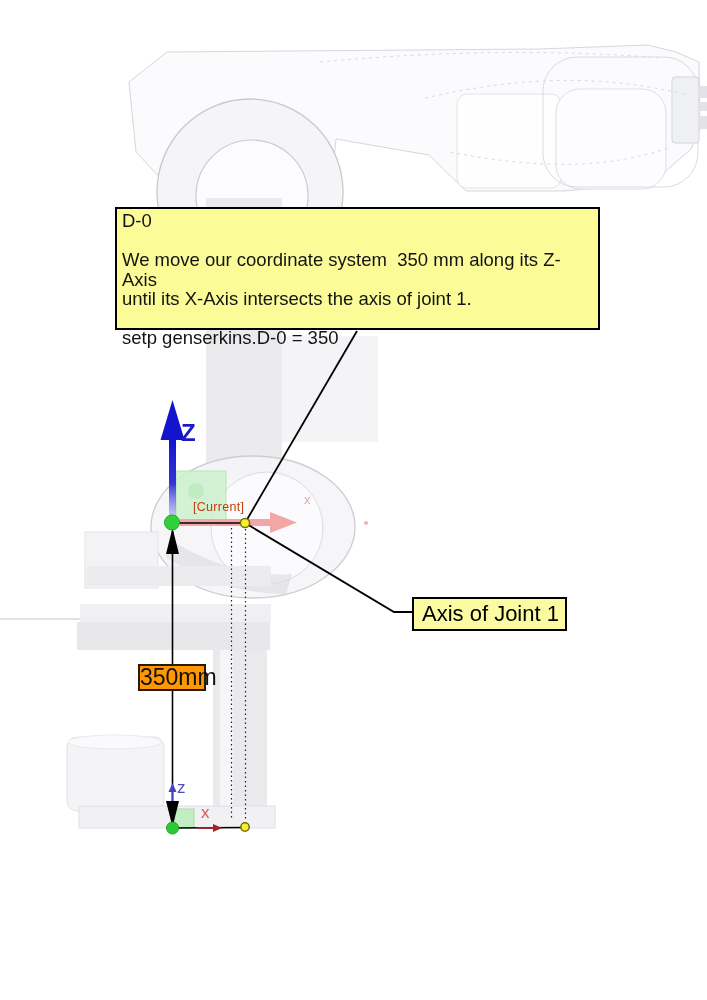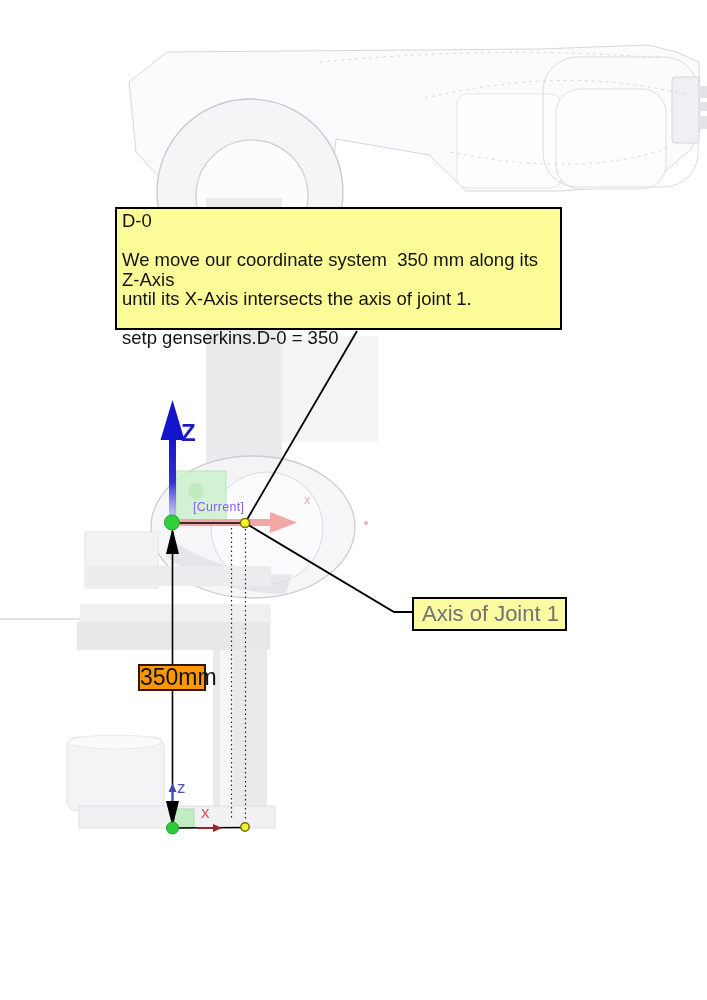--- a/index.html
+++ b/index.html
@@ -10,7 +10,7 @@
   .stage svg{position:absolute;left:0;top:0;}
   .label{position:absolute;z-index:2;color:#000;}
   .note-box{
-    left:115px;top:207px;width:447px;height:123px;box-sizing:border-box;
+    left:115px;top:207px;width:485px;height:123px;box-sizing:border-box;
     background:#fbfb97;border:2px solid #000;padding:2px 5px;
     font-size:18.5px;line-height:19.5px;white-space:pre-wrap;color:#141414;
   }

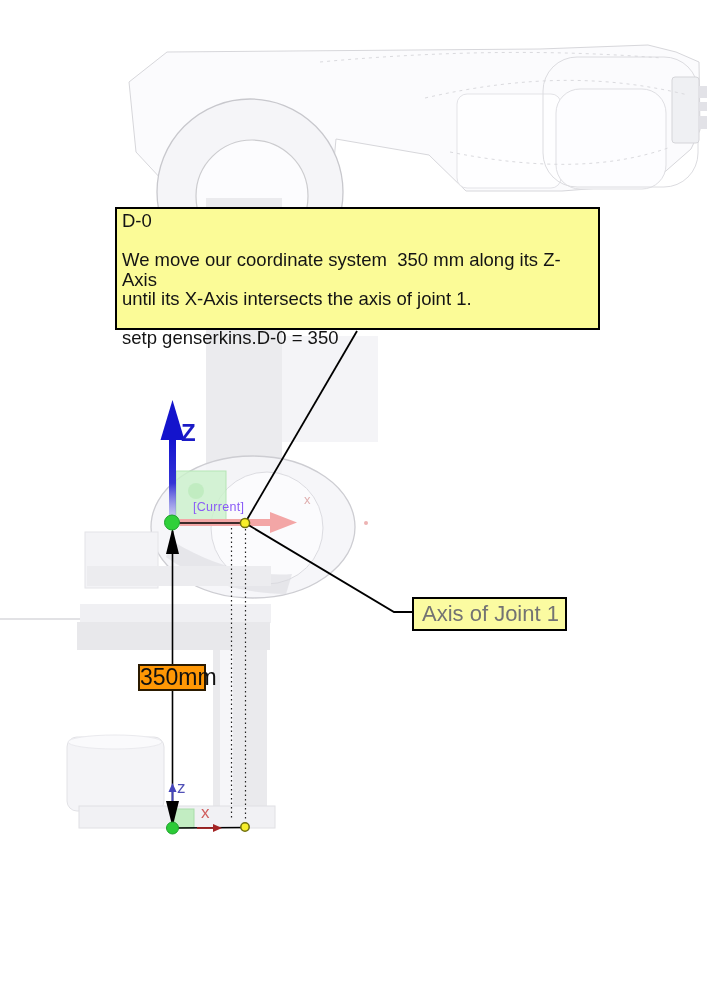--- a/index.html
+++ b/index.html
@@ -24,7 +24,7 @@
     background:#ff9705;border:2px solid #2b1a00;text-align:center;
     font-size:23px;line-height:22px;color:#101010;
   }
-  .current-label{left:193px;top:500px;font-size:12.5px;color:#8b5cf6;letter-spacing:.3px;text-align:right;}
+  .current-label{left:193px;top:500px;font-size:12.5px;color:#c2410c;letter-spacing:.3px;text-align:right;}
   .z-big{left:181px;top:419px;font-size:24px;font-weight:bold;color:#1b1bc6;}
   .x-faint{left:304px;top:492px;font-size:13px;color:#dfaeae;}
   .z-small{left:177px;top:778px;font-size:17px;color:#5151b7;}

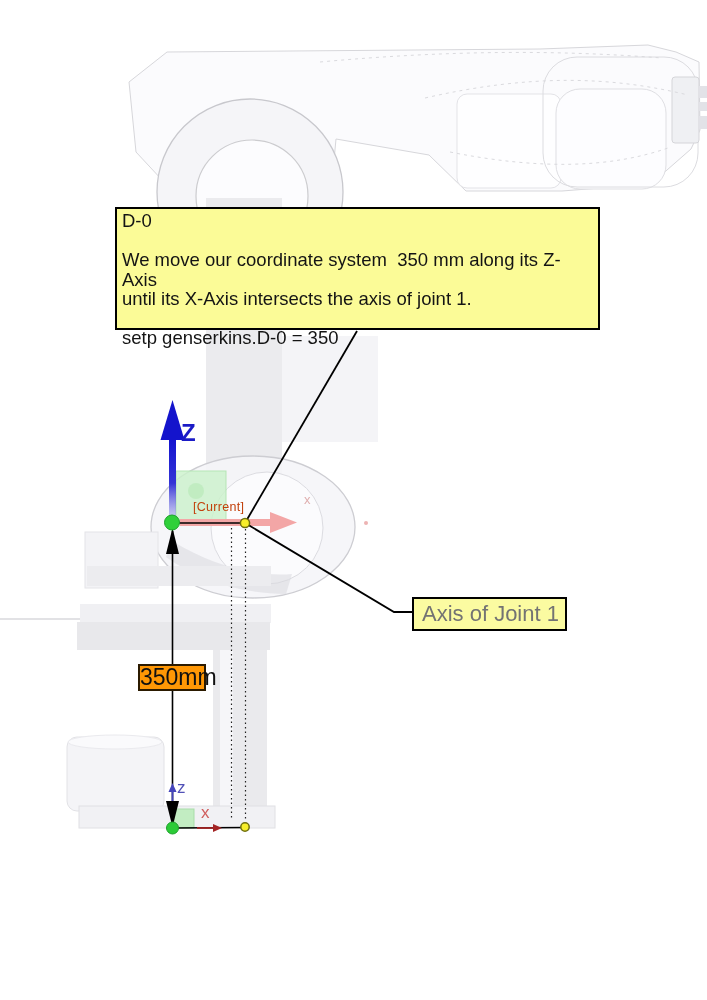--- a/index.html
+++ b/index.html
@@ -17,7 +17,7 @@
   .joint-box{
     left:412px;top:597px;width:155px;height:34px;box-sizing:border-box;
     background:#fbfba1;border:2px solid #000;padding-left:8px;
-    font-size:22px;line-height:29px;color:#737373;
+    font-size:22px;line-height:29px;color:#000000;
   }
   .dim-box{
     left:138px;top:664px;width:68px;height:27px;box-sizing:border-box;

